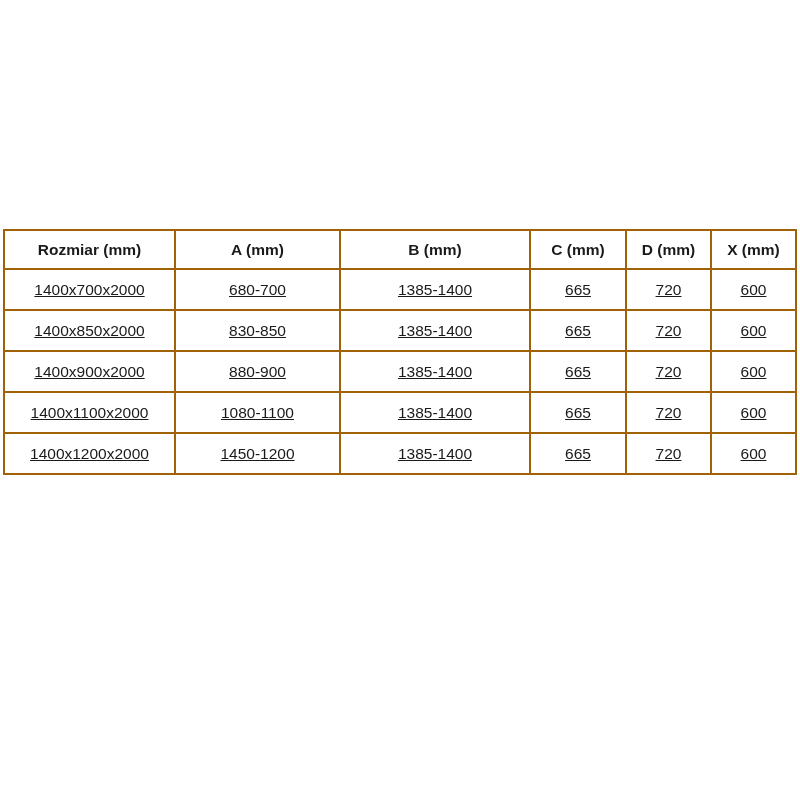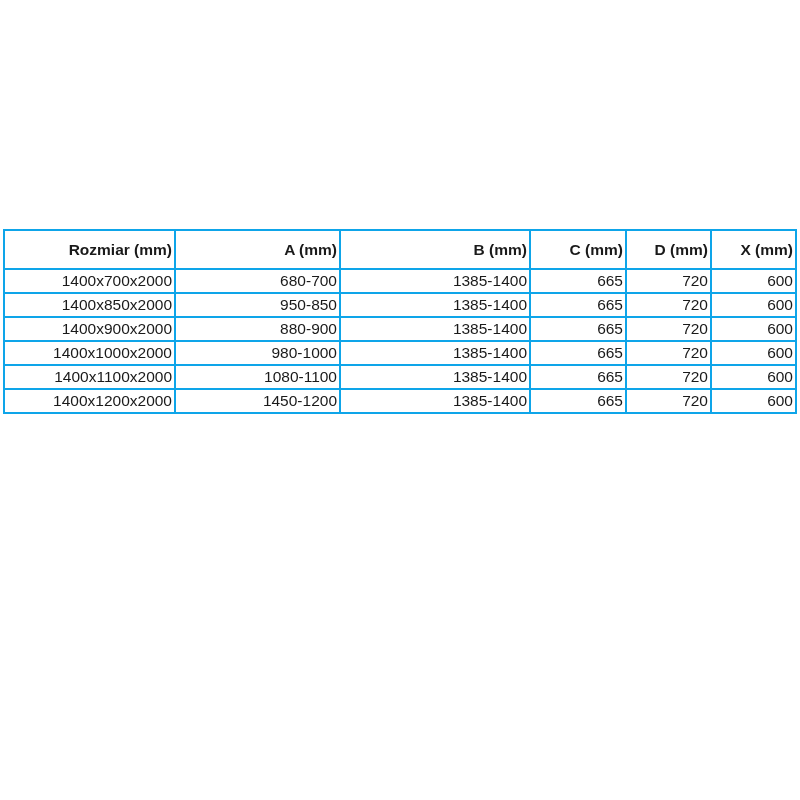--- a/index.html
+++ b/index.html
@@ -26,8 +26,8 @@
   }
   table.spec-table th,
   table.spec-table td {
-    border: 2px solid #0ea5e9;
-    text-align: right;
+    border: 2px solid #a16207;
+    text-align: center;
     vertical-align: middle;
     font-size: 15.5px;
     padding: 0 2px;

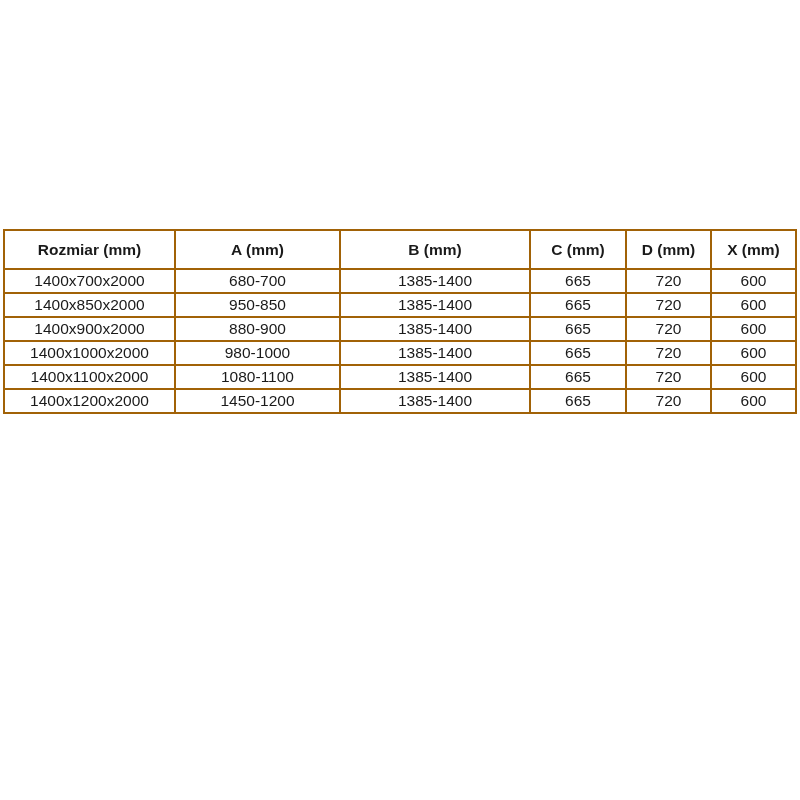--- a/index.html
+++ b/index.html
@@ -35,7 +35,7 @@
     white-space: nowrap;
   }
   table.spec-table thead tr { height: 39px; }
-  table.spec-table tbody tr { height: 24px; }
+  table.spec-table tbody tr { height: 41px; text-decoration: underline; }
   table.spec-table th { font-weight: bold; }
   col.c-rozmiar { width: 171px; }
   col.c-a { width: 165px; }

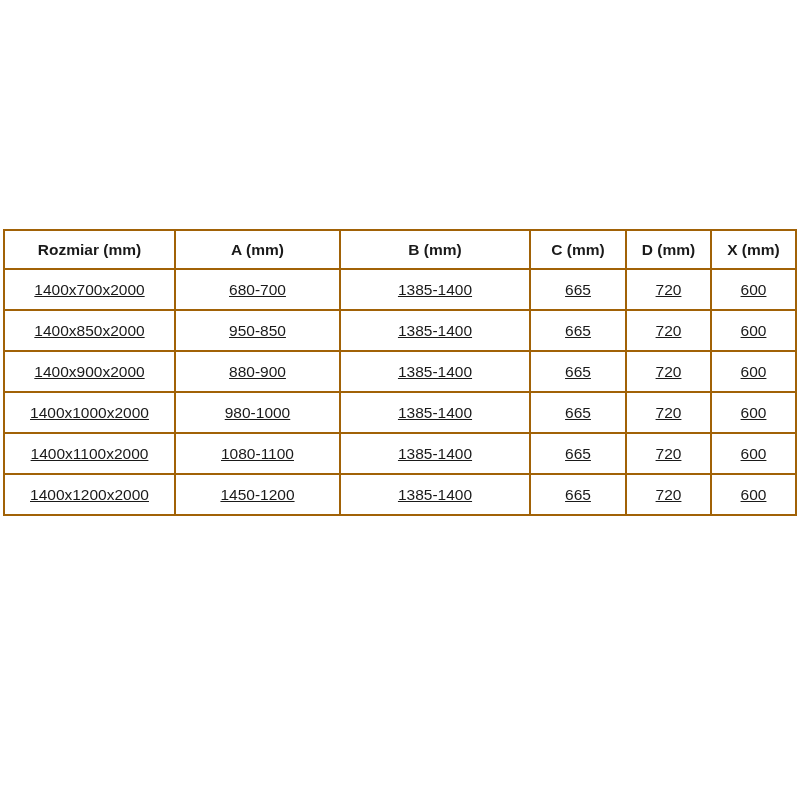--- a/index.html
+++ b/index.html
@@ -78,7 +78,7 @@
         </tr>
         <tr>
           <td>1400x850x2000</td>
-          <td>950-850</td>
+          <td>830-850</td>
           <td>1385-1400</td>
           <td>665</td>
           <td>720</td>

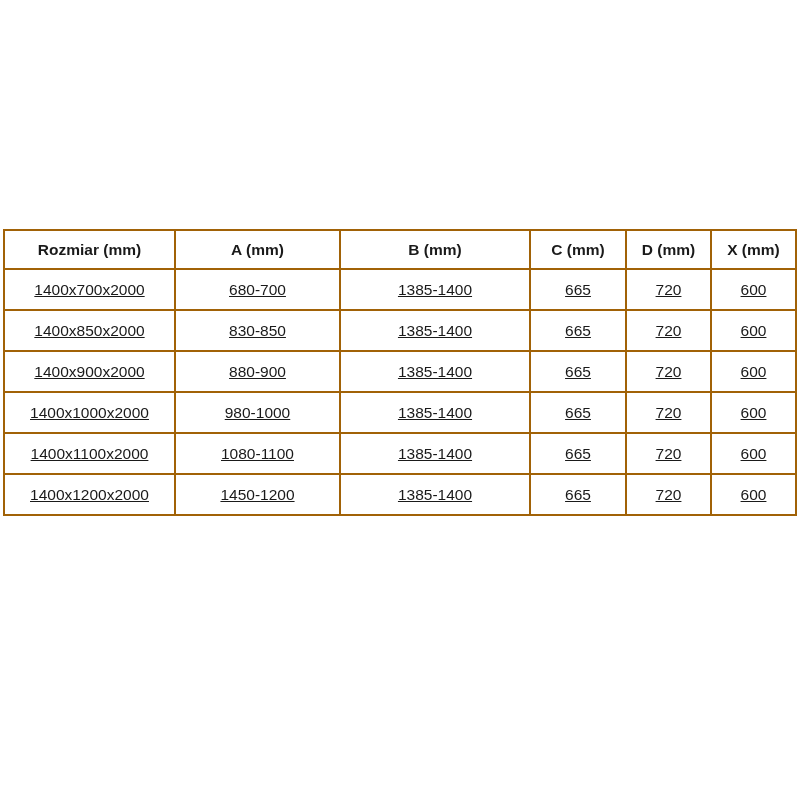--- a/index.html
+++ b/index.html
@@ -93,14 +93,6 @@
           <td>600</td>
         </tr>
         <tr>
-          <td>1400x1000x2000</td>
-          <td>980-1000</td>
-          <td>1385-1400</td>
-          <td>665</td>
-          <td>720</td>
-          <td>600</td>
-        </tr>
-        <tr>
           <td>1400x1100x2000</td>
           <td>1080-1100</td>
           <td>1385-1400</td>

